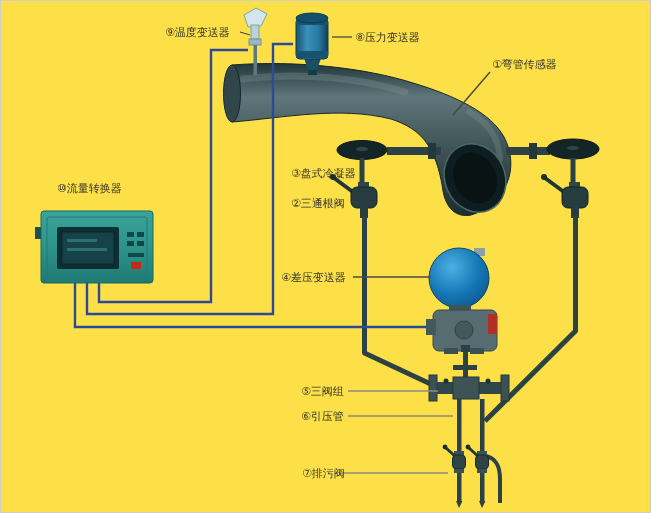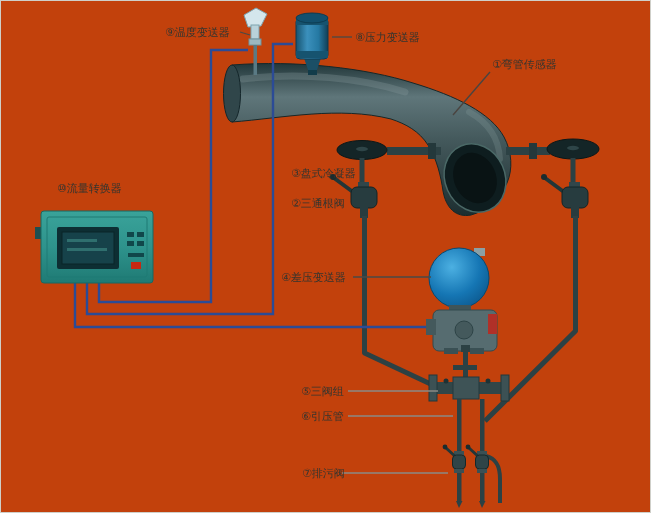--- a/index.html
+++ b/index.html
@@ -3,7 +3,7 @@
 <meta charset="utf-8">
 <style>
   html,body{margin:0;padding:0;background:#e9e9e6;font-family:"DejaVu Sans",sans-serif;}
-  .canvas{position:relative;width:651px;height:513px;background:#c2410c;border:1px solid #cfcfc9;box-sizing:border-box;overflow:hidden;}
+  .canvas{position:relative;width:651px;height:513px;background:#fde047;border:1px solid #cfcfc9;box-sizing:border-box;overflow:hidden;}
   svg{position:absolute;left:0;top:0;}
   text.lbl{font-family:"DejaVu Sans",sans-serif;font-size:11px;fill:#35352f;}
 </style>

